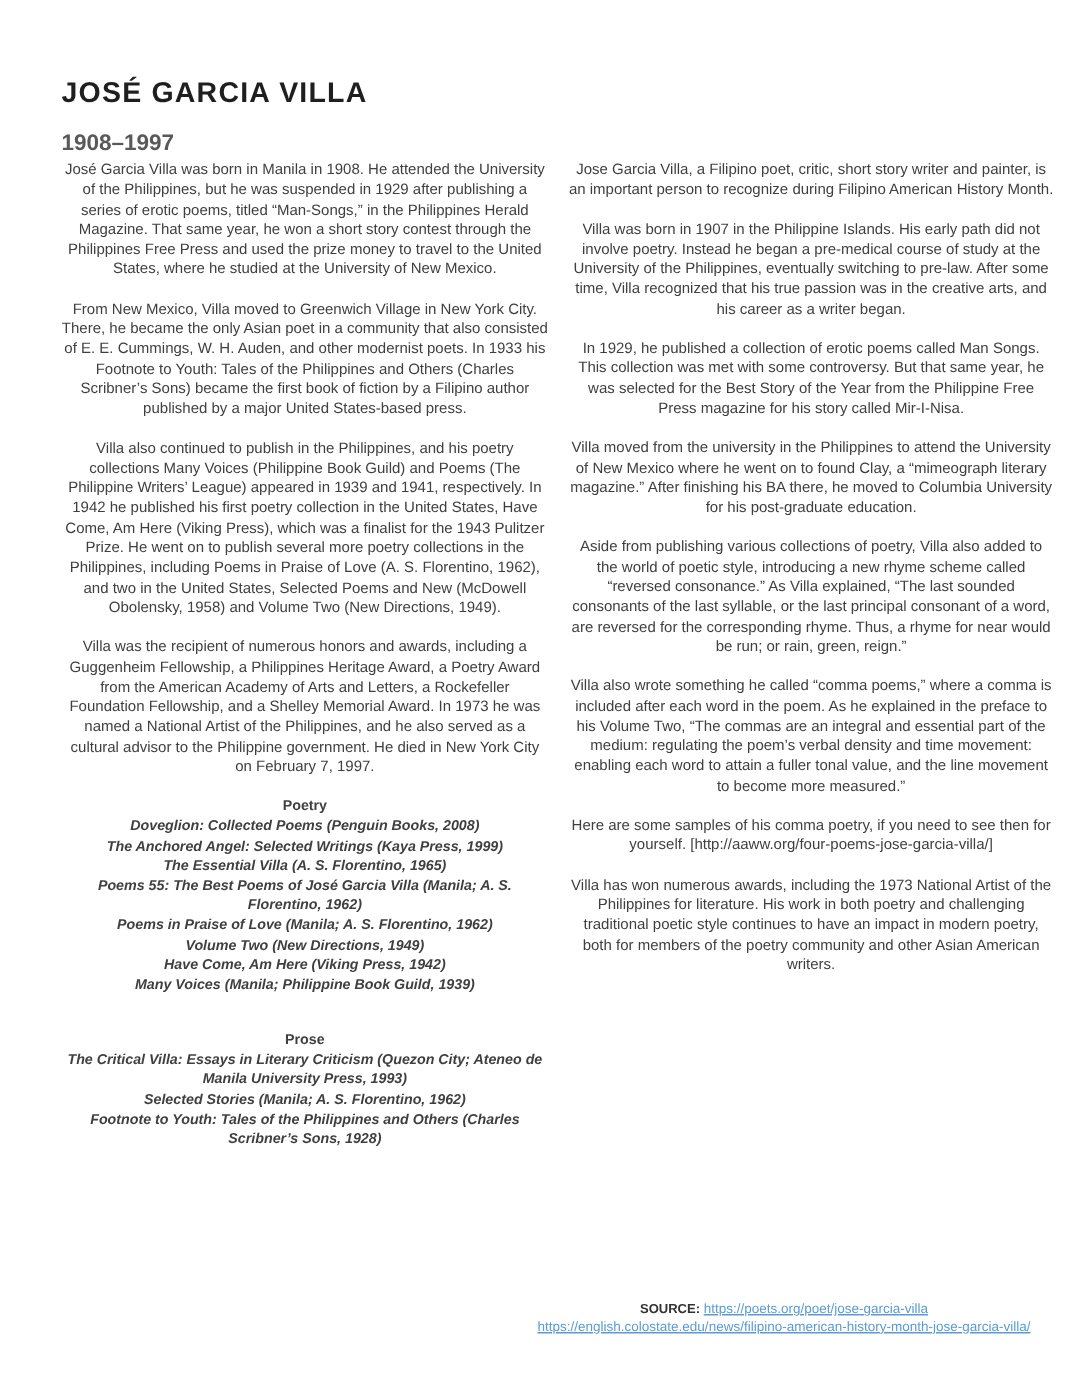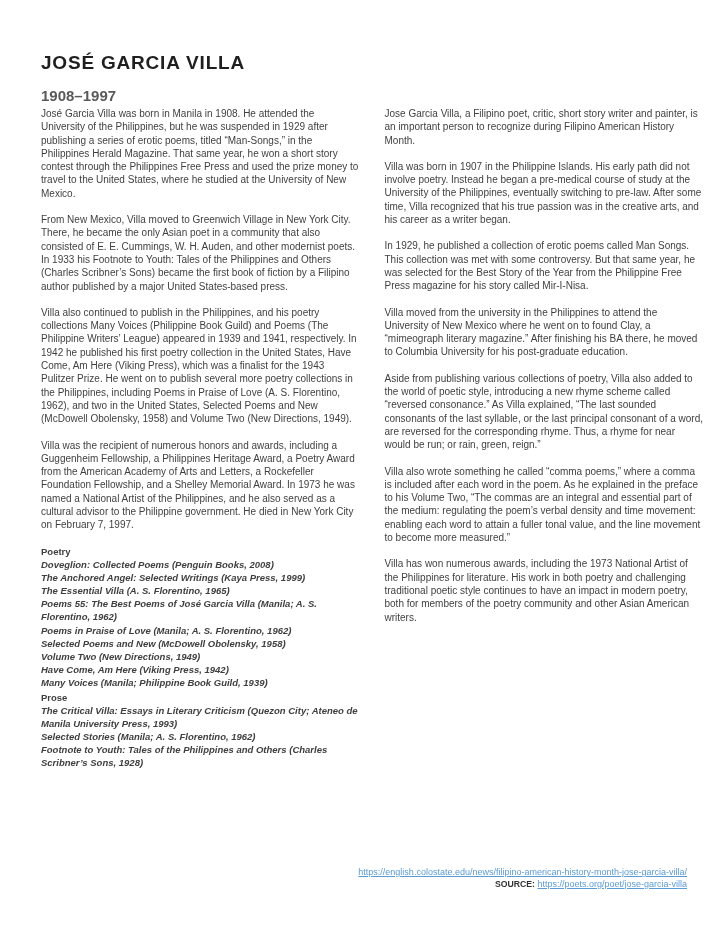--- a/index.html
+++ b/index.html
@@ -2,7 +2,7 @@
 <html><head>
 <meta charset="utf-8">
 <style>
-  * { box-sizing: border-box; }
+  * { box-sizing: border-box; text-align: center; }
   html, body { margin: 0; padding: 0; background: #ffffff; }
   .page {
     position: relative;

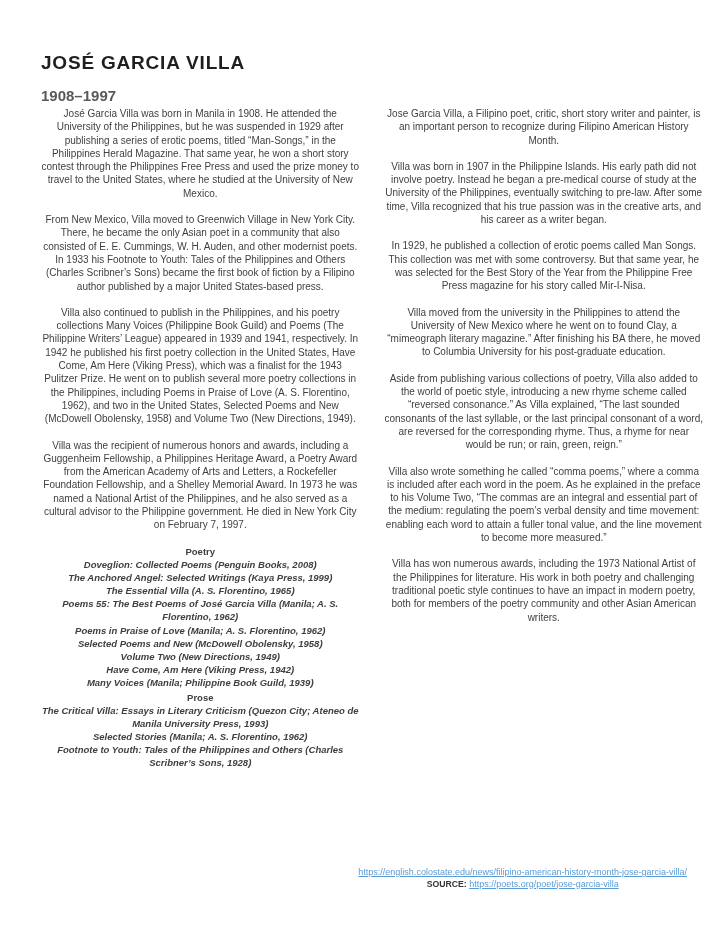--- a/index.html
+++ b/index.html
@@ -37,7 +37,7 @@
     top: 107px;
     width: 662px;
     display: flex;
-    gap: 25px;
+    gap: 13px;
   }
   .col { width: 325px; }
   .body-p {

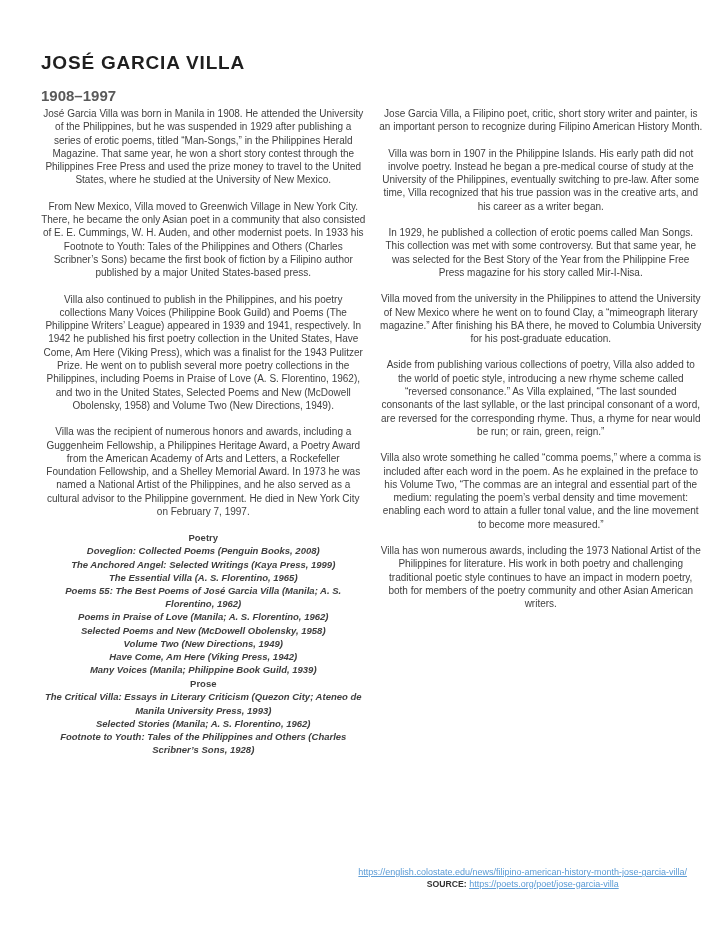--- a/index.html
+++ b/index.html
@@ -126,6 +126,7 @@
       <p class="body-p">Villa moved from the university in the Philippines to attend the University of New Mexico where he went on to found Clay, a “mimeograph literary magazine.” After finishing his BA there, he moved to Columbia University for his post-graduate education.</p>
       <p class="body-p">Aside from publishing various collections of poetry, Villa also added to the world of poetic style, introducing a new rhyme scheme called “reversed consonance.” As Villa explained, “The last sounded consonants of the last syllable, or the last principal consonant of a word, are reversed for the corresponding rhyme. Thus, a rhyme for near would be run; or rain, green, reign.”</p>
       <p class="body-p">Villa also wrote something he called “comma poems,” where a comma is included after each word in the poem. As he explained in the preface to his Volume Two, “The commas are an integral and essential part of the medium: regulating the poem’s verbal density and time movement: enabling each word to attain a fuller tonal value, and the line movement to become more measured.”</p>
+      <p class="body-p">Here are some samples of his comma poetry, if you need to see then for yourself. [http://aaww.org/four-poems-jose-garcia-villa/]</p>
       <p class="body-p">Villa has won numerous awards, including the 1973 National Artist of the Philippines for literature. His work in both poetry and challenging traditional poetic style continues to have an impact in modern poetry, both for members of the poetry community and other Asian American writers.</p>
     </div>
 

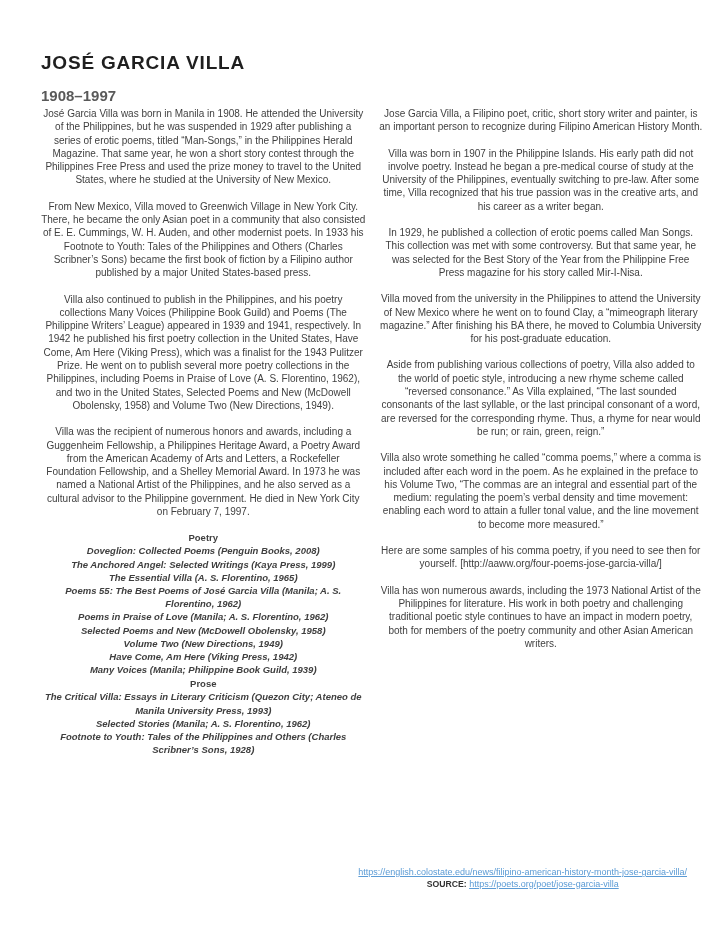--- a/index.html
+++ b/index.html
@@ -105,7 +105,6 @@
         <p class="book-item">The Essential Villa (A. S. Florentino, 1965)</p>
         <p class="book-item">Poems 55: The Best Poems of José Garcia Villa (Manila; A. S. Florentino, 1962)</p>
         <p class="book-item">Poems in Praise of Love (Manila; A. S. Florentino, 1962)</p>
-        <p class="book-item">Selected Poems and New (McDowell Obolensky, 1958)</p>
         <p class="book-item">Volume Two (New Directions, 1949)</p>
         <p class="book-item">Have Come, Am Here (Viking Press, 1942)</p>
         <p class="book-item">Many Voices (Manila; Philippine Book Guild, 1939)</p>

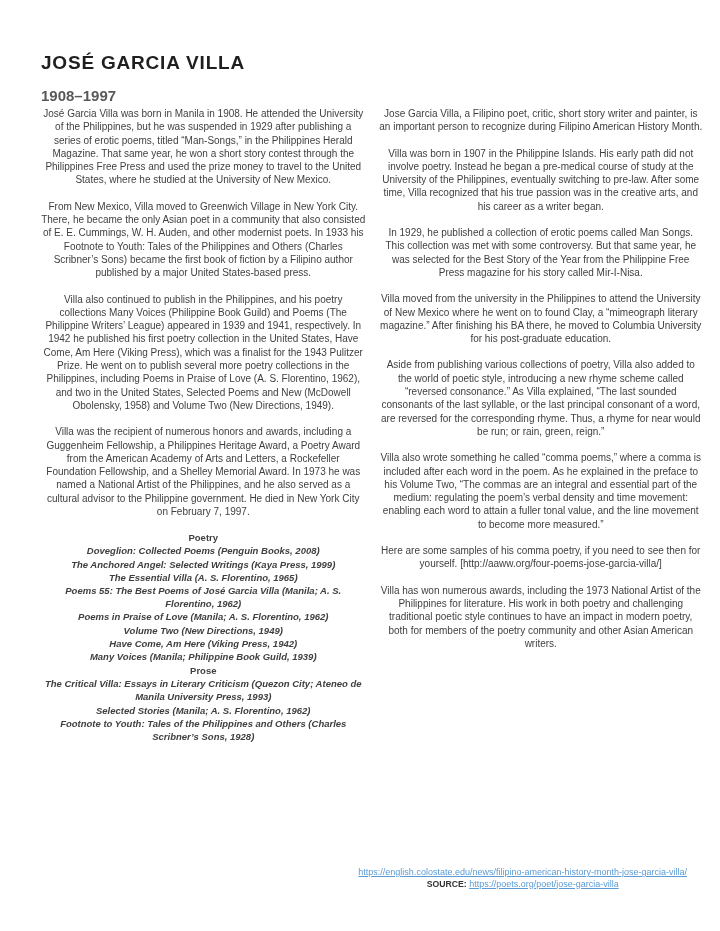--- a/index.html
+++ b/index.html
@@ -54,7 +54,7 @@
     margin: 0;
   }
   .poetry-heading { margin-top: 9px; }
-  .prose-heading { margin-top: 1px; }
+  .prose-heading { margin-top: 24px; }
   .book-item {
     font-size: 9.5px;
     line-height: 13.2px;

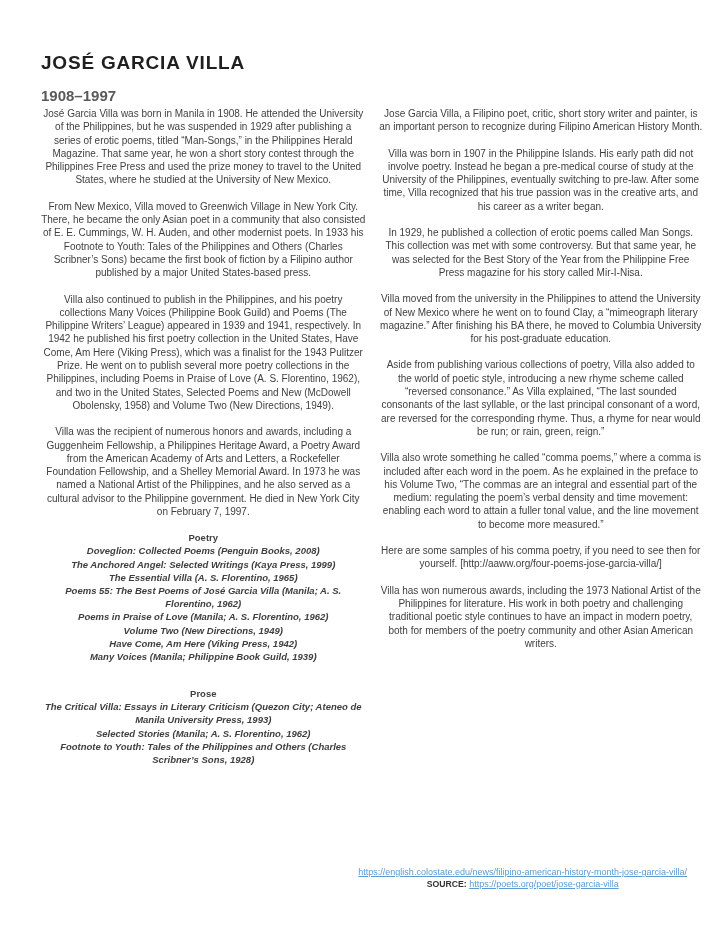--- a/index.html
+++ b/index.html
@@ -132,8 +132,8 @@
   </div>
 
   <div class="footer">
+    <div><span class="source-label">SOURCE: </span><a class="source-link">https://poets.org/poet/jose-garcia-villa</a></div>
     <div><a class="source-link">https://english.colostate.edu/news/filipino-american-history-month-jose-garcia-villa/</a></div>
-    <div><span class="source-label">SOURCE: </span><a class="source-link">https://poets.org/poet/jose-garcia-villa</a></div>
   </div>
 
 </div>

